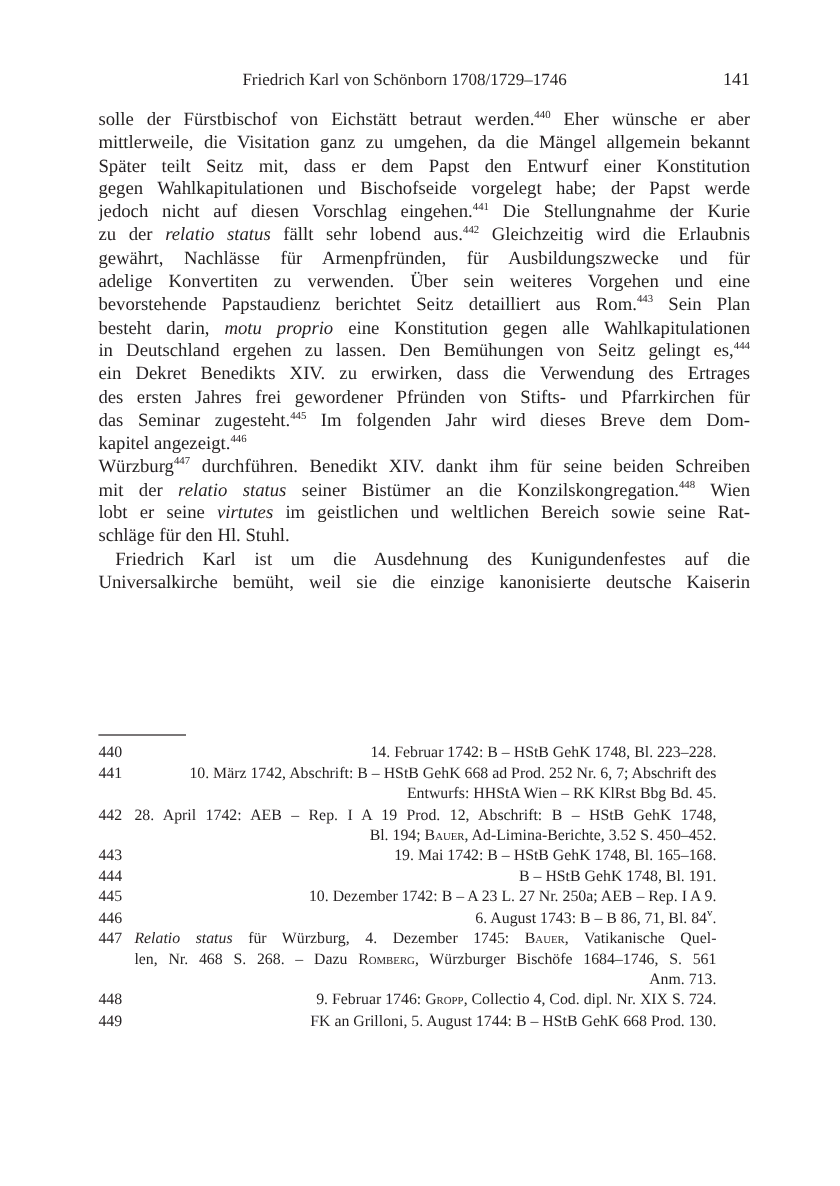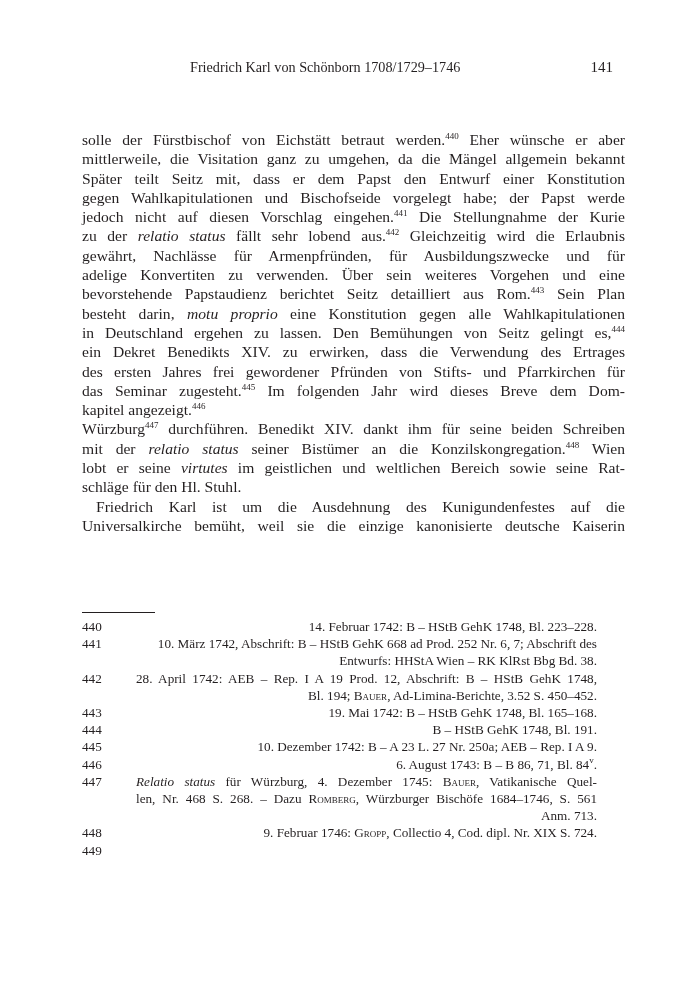--- a/index.html
+++ b/index.html
@@ -18,7 +18,7 @@
     .running-head {
       position: absolute;
       top: 59px;
-      left: 70px;
+      left: 82px;
       width: 543px;
       height: 22px;
       font-size: 14.2px;

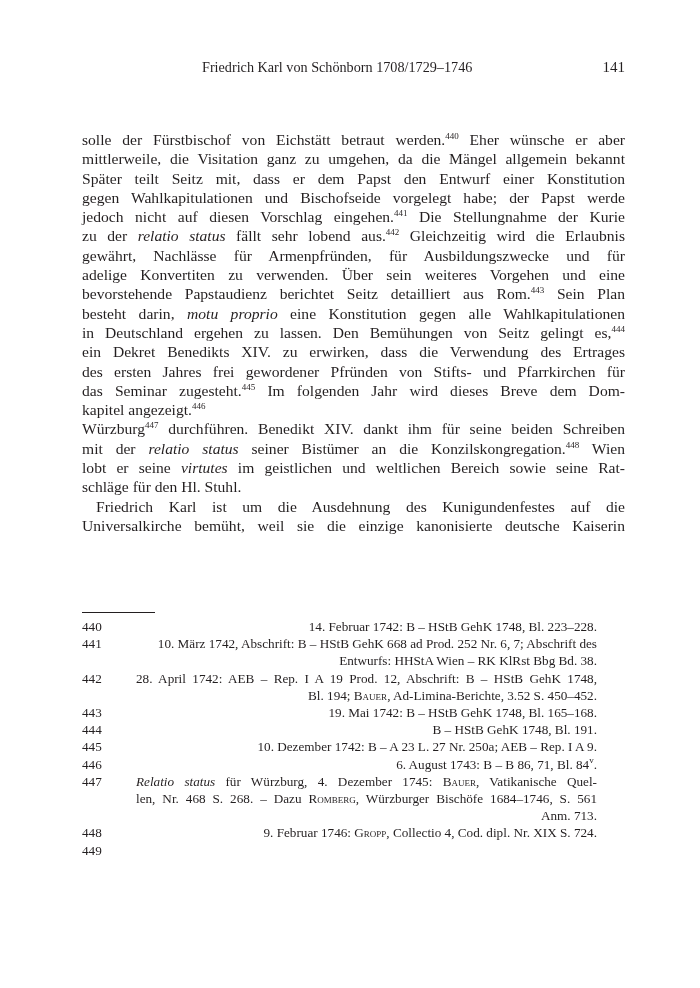--- a/index.html
+++ b/index.html
@@ -43,7 +43,6 @@
       width: 543px;
       font-size: 15.6px;
       line-height: 19.3px;
-      margin-top: 40px;
     }
     .line {
       display: block;

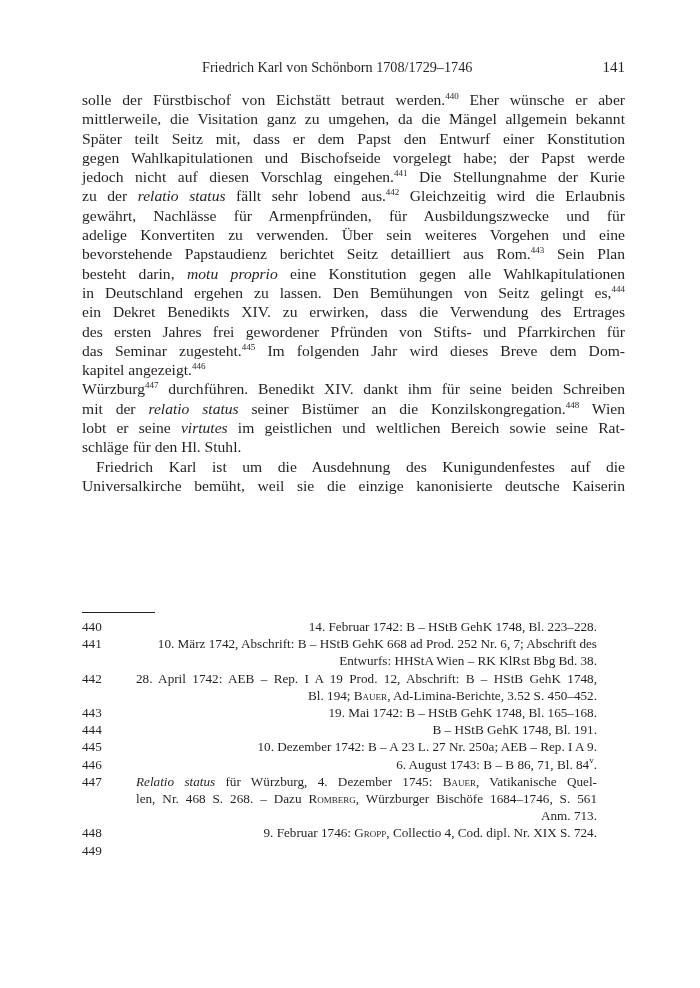--- a/index.html
+++ b/index.html
@@ -154,7 +154,7 @@
       <span class="fn-num">441</span>
       <span class="fn-body">
         <span class="fn-line"><span>10. März 1742, Abschrift: B – HStB GehK 668 ad Prod. 252 Nr. 6, 7; Abschrift des</span></span>
-        <span class="fn-line"><span>Entwurfs: HHStA Wien – RK KlRst Bbg Bd. 38.</span></span>
+        <span class="fn-line"><span>Entwurfs: HHStA Wien – RK KlRst Bbg Bd. 45.</span></span>
       </span>
     </div>
     <div class="fn-entry">

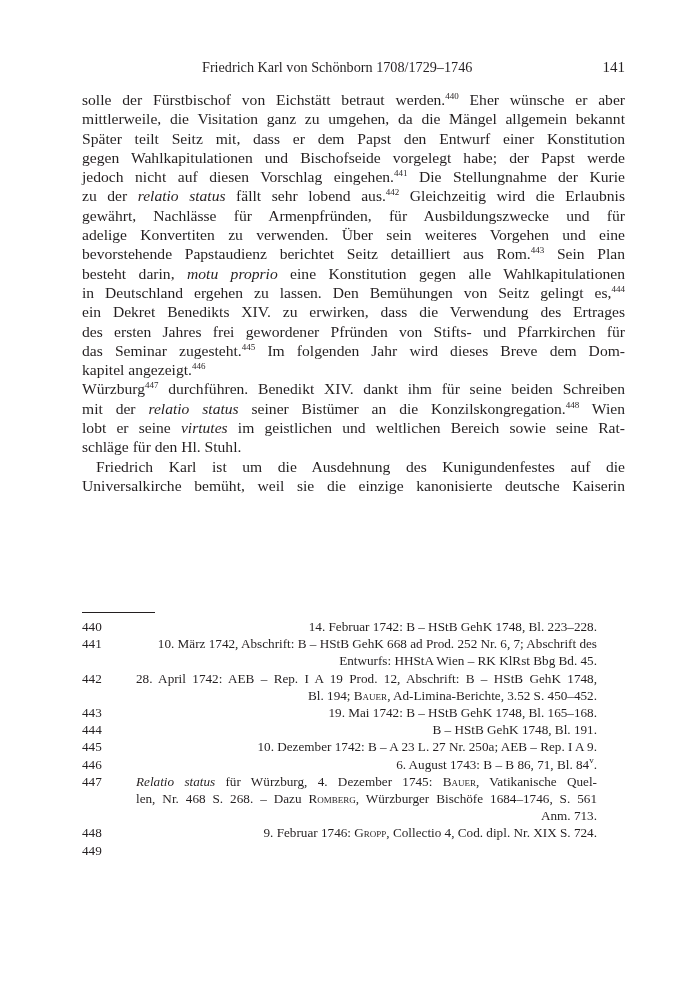--- a/index.html
+++ b/index.html
@@ -106,7 +106,6 @@
     .fn-line.just {
       text-align: justify;
       text-align-last: justify;
-      margin-left: 24px;
     }
   </style>
 </head>

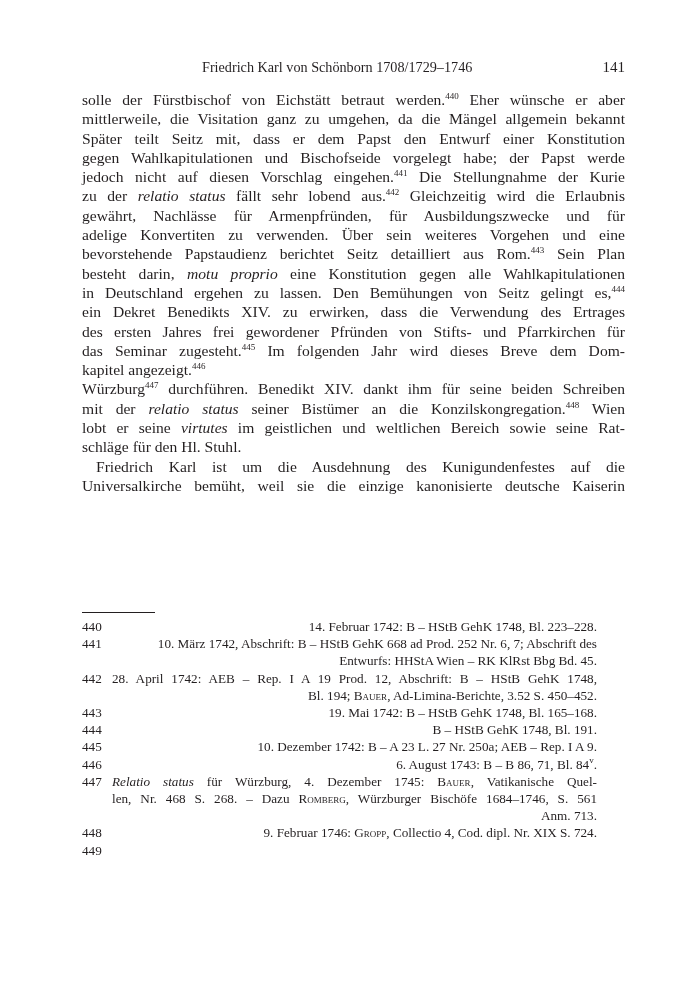--- a/index.html
+++ b/index.html
@@ -203,6 +203,9 @@
     </div>
     <div class="fn-entry">
       <span class="fn-num">449</span>
+      <span class="fn-body">
+        <span class="fn-line"><span>FK an Grilloni, 5. August 1744: B – HStB GehK 668 Prod. 130.</span></span>
+      </span>
     </div>
   </div>
 

